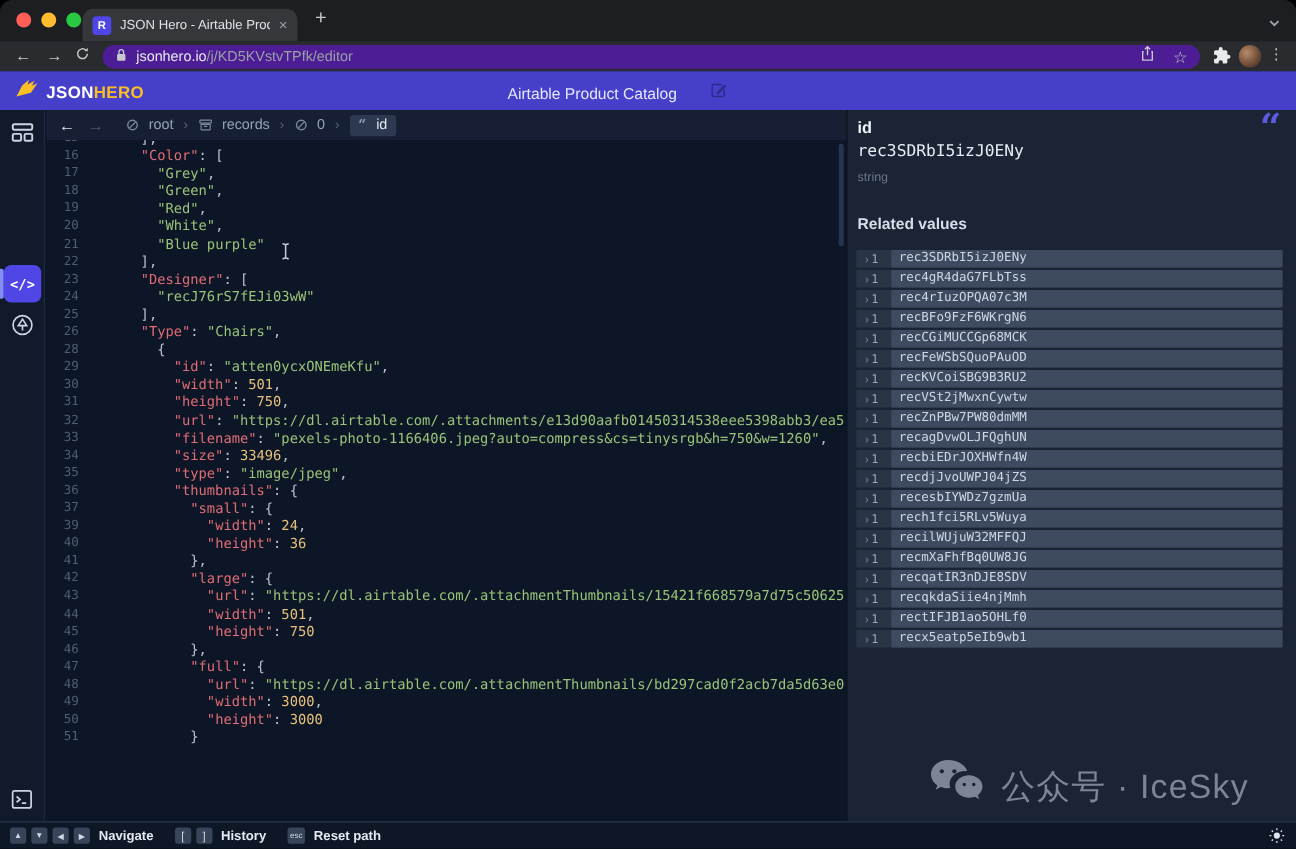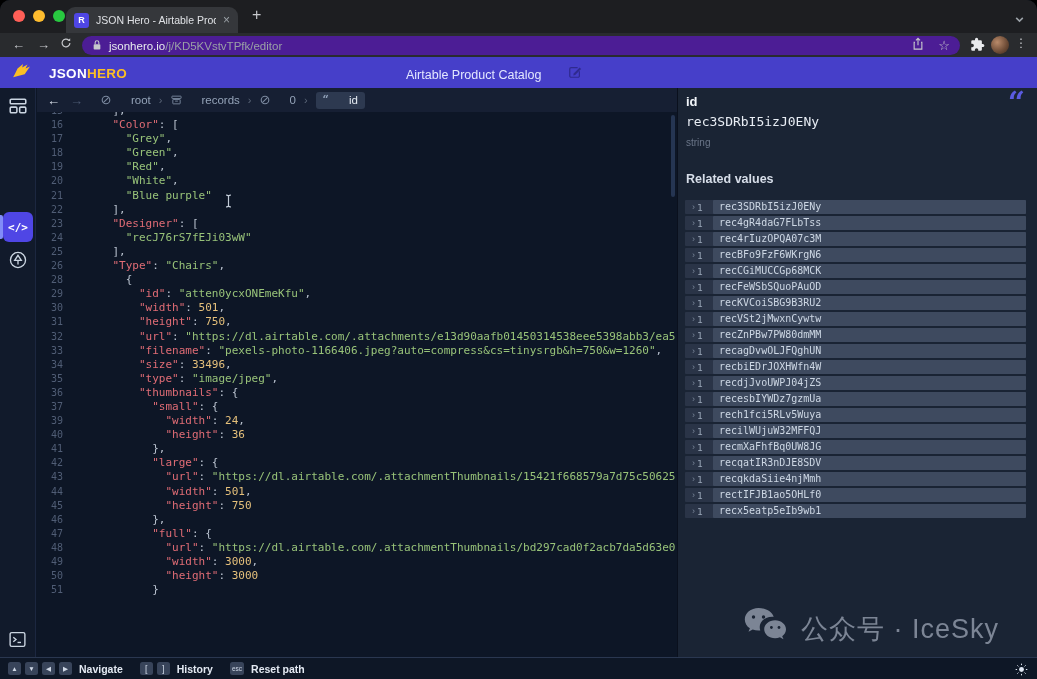--- a/index.html
+++ b/index.html
@@ -33,7 +33,7 @@
 
   
   .apphdr { position:absolute; left:0; top:57px; width:1037px; height:31px; background:var(--header-bg,#463fc9); }
-  .logo { position:absolute; left:12px; top:6px; display:flex; align-items:center; gap:17px; }
+  .logo { position:absolute; left:12px; top:6px; display:flex; align-items:center; gap:5px; }
   .logo-text { font-size:13.5px; font-weight:bold; letter-spacing:.3px; color:#fff; }
   .logo-text .hero { color:var(--amber,#fbbf24); }
   .doc-title { position:absolute; left:406px; top:8px; display:flex; align-items:flex-end; gap:26px; }

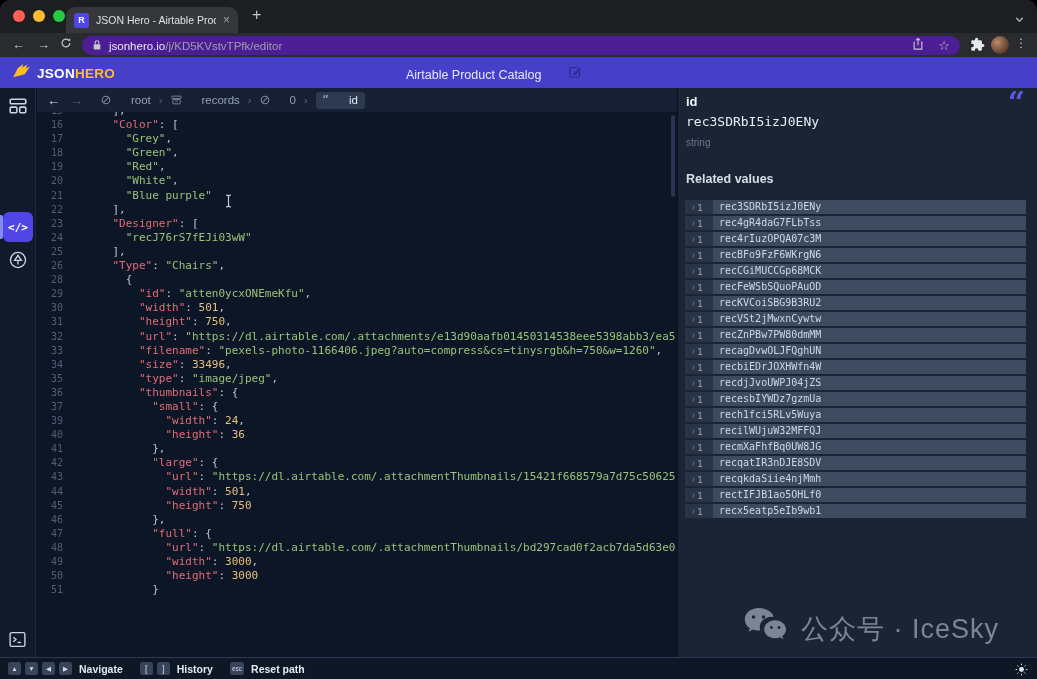--- a/index.html
+++ b/index.html
@@ -59,7 +59,7 @@
               display:flex; align-items:center; padding-left:10px; gap:10px; }
   .crumb-arrow { font-size:13px; }
   .crumbs { display:flex; align-items:center; gap:8px; margin-left:8px; }
-  .crumb { display:flex; align-items:center; gap:20px; color:#94a3b8; font-size:11.5px; }
+  .crumb { display:flex; align-items:center; gap:8px; color:#94a3b8; font-size:11.5px; }
   .crumb.active { background:#2d3950; border-radius:3px; height:17px; padding:0 7px; color:#e2e8f0; }
   .crumb-sep { color:#5b6congress78; color:#5b6678; font-size:11px; }
   .q-ic { font-family:"DejaVu Serif", serif; font-weight:bold; color:#93a3bb; font-size:11px; line-height:8px; }

